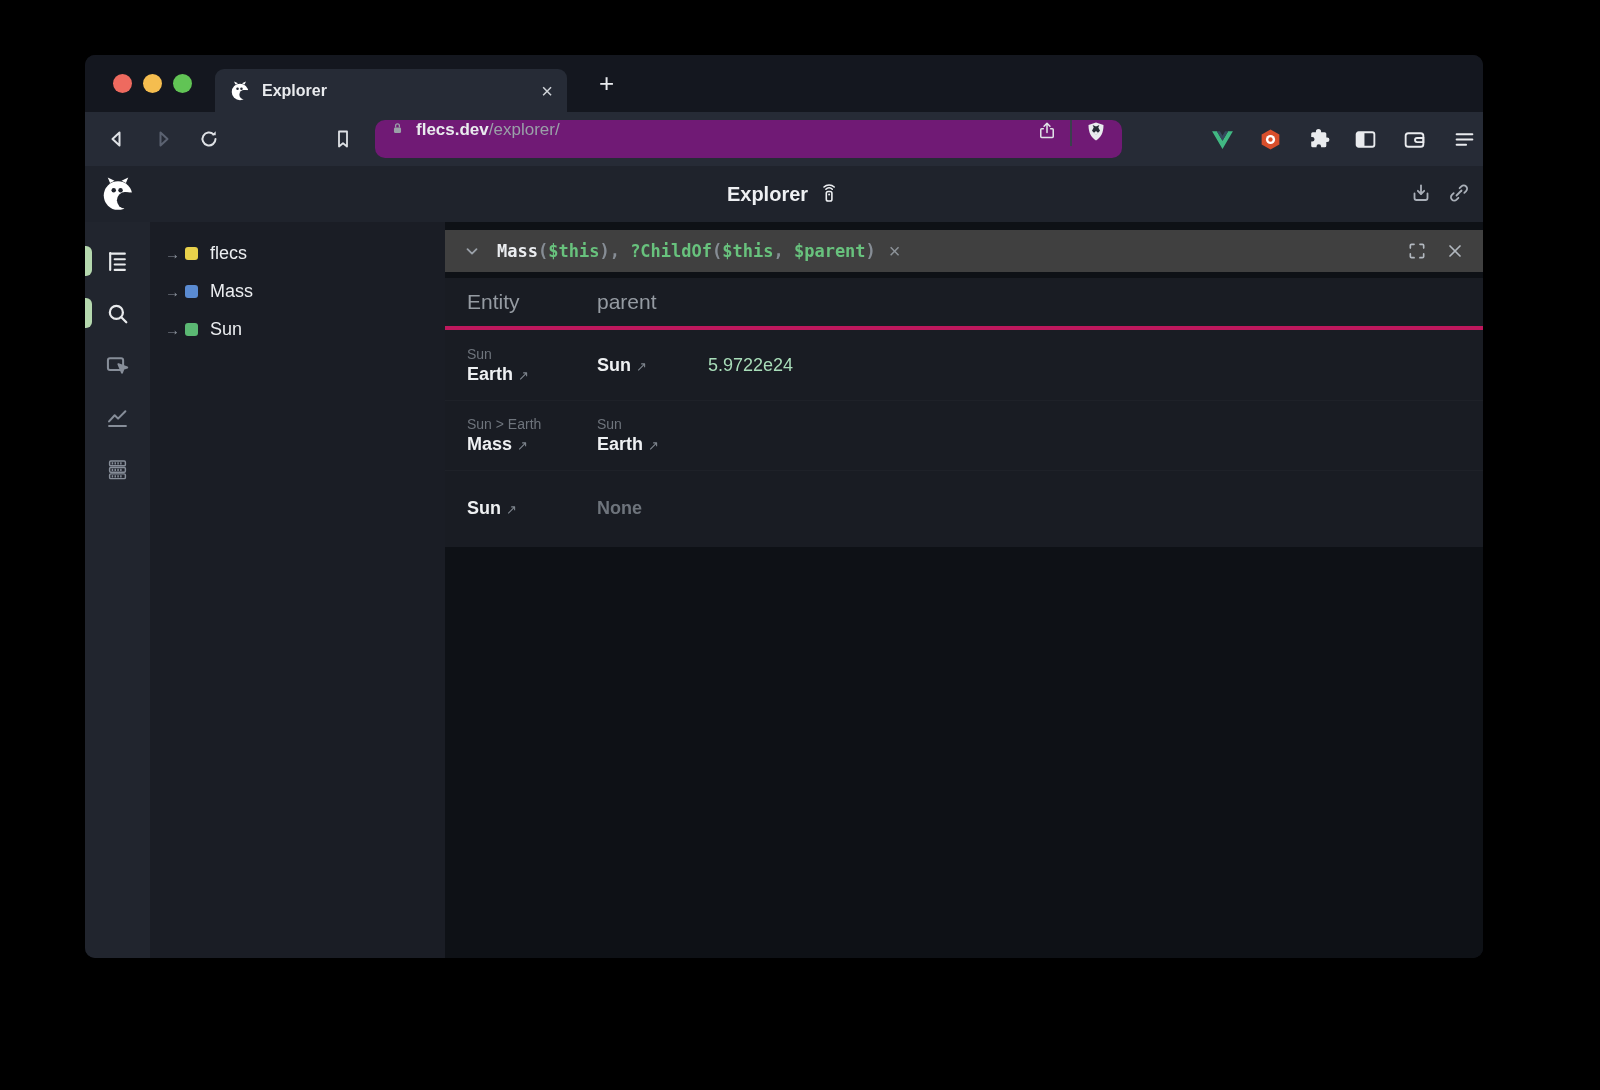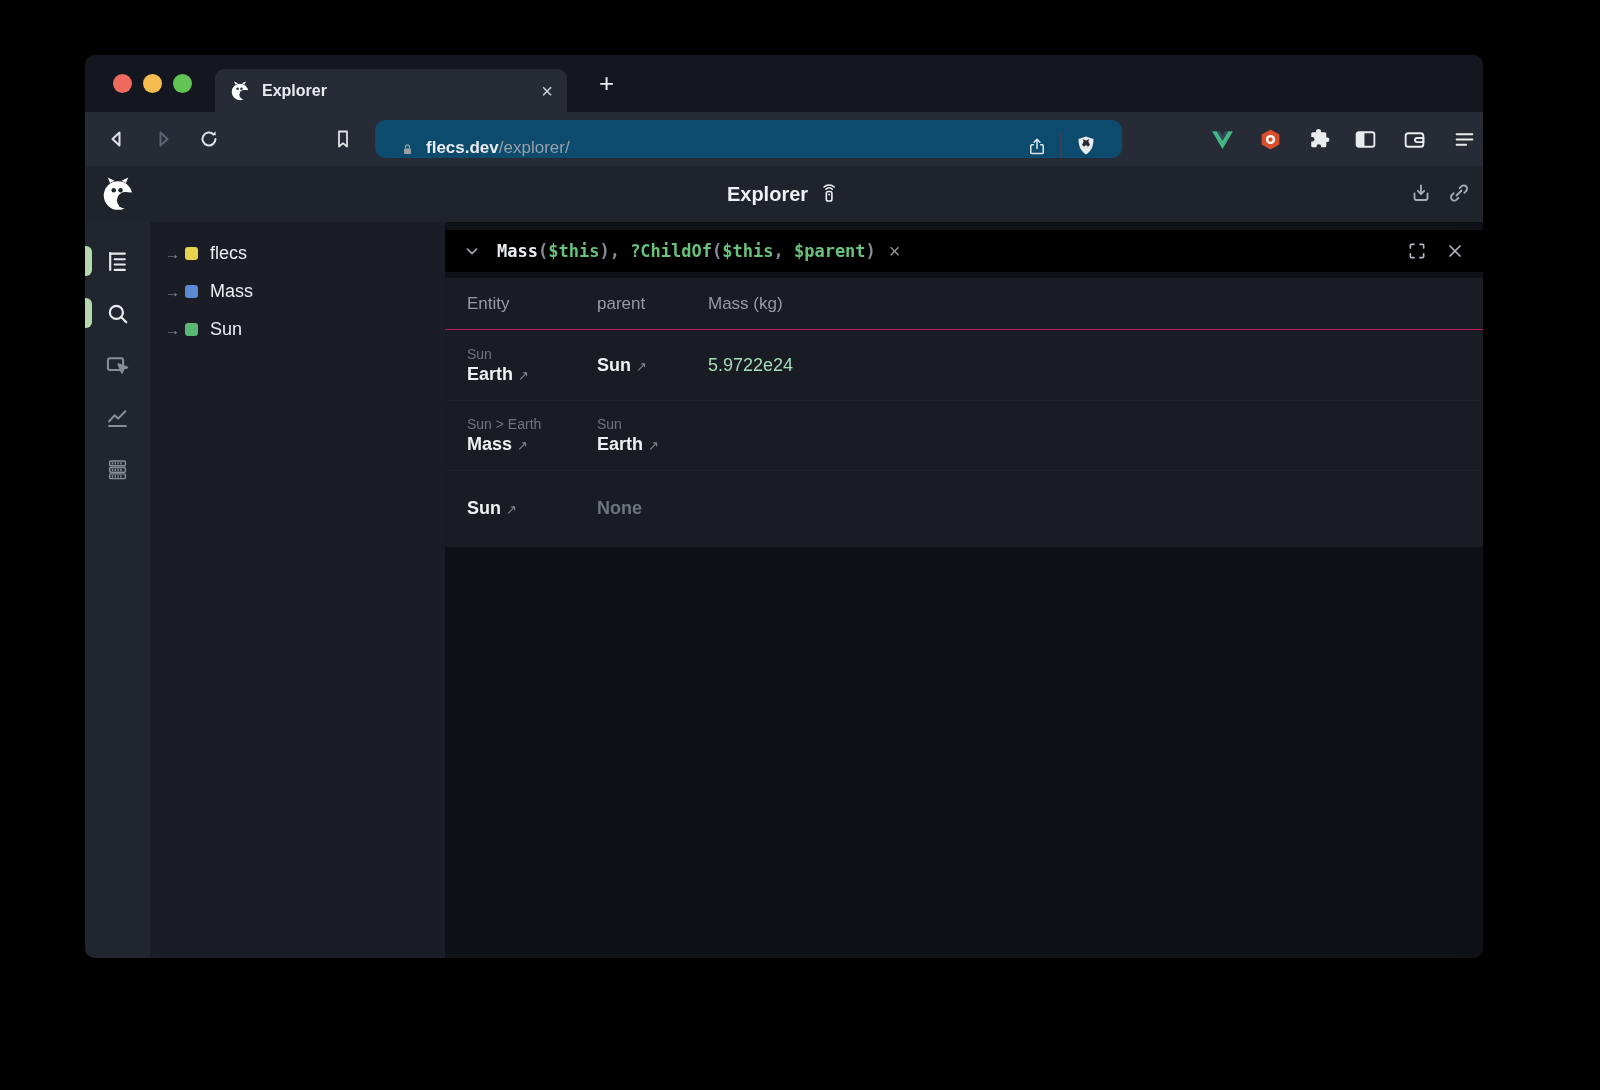--- a/index.html
+++ b/index.html
@@ -22,8 +22,8 @@
   .toolbar { position:relative; height:54px; background:#262b36; }
   .tool-ic { position:absolute; top:15px; width:24px; height:24px; color:#dfe2e6; }
   .tool-ic.dim { color:#5b6271; }
-  .urlbar { position:absolute; left:290px; top:8px; width:747px; height:38px; background:#0c4a6e;
-            border-radius:10px; display:flex; align-items:flex-end; padding:0 24px; }
+  .urlbar { position:absolute; left:290px; top:8px; width:747px; height:38px; background:#701a75;
+            border-radius:10px; display:flex; align-items:flex-start; padding:0 14px; }
   .urltext { font-size:17px; margin-left:10px; flex:1; white-space:nowrap; }
   .urltext .domain { color:#e9ebee; font-weight:600; }
   .urltext .path { color:#9aa0a8; font-weight:400; }

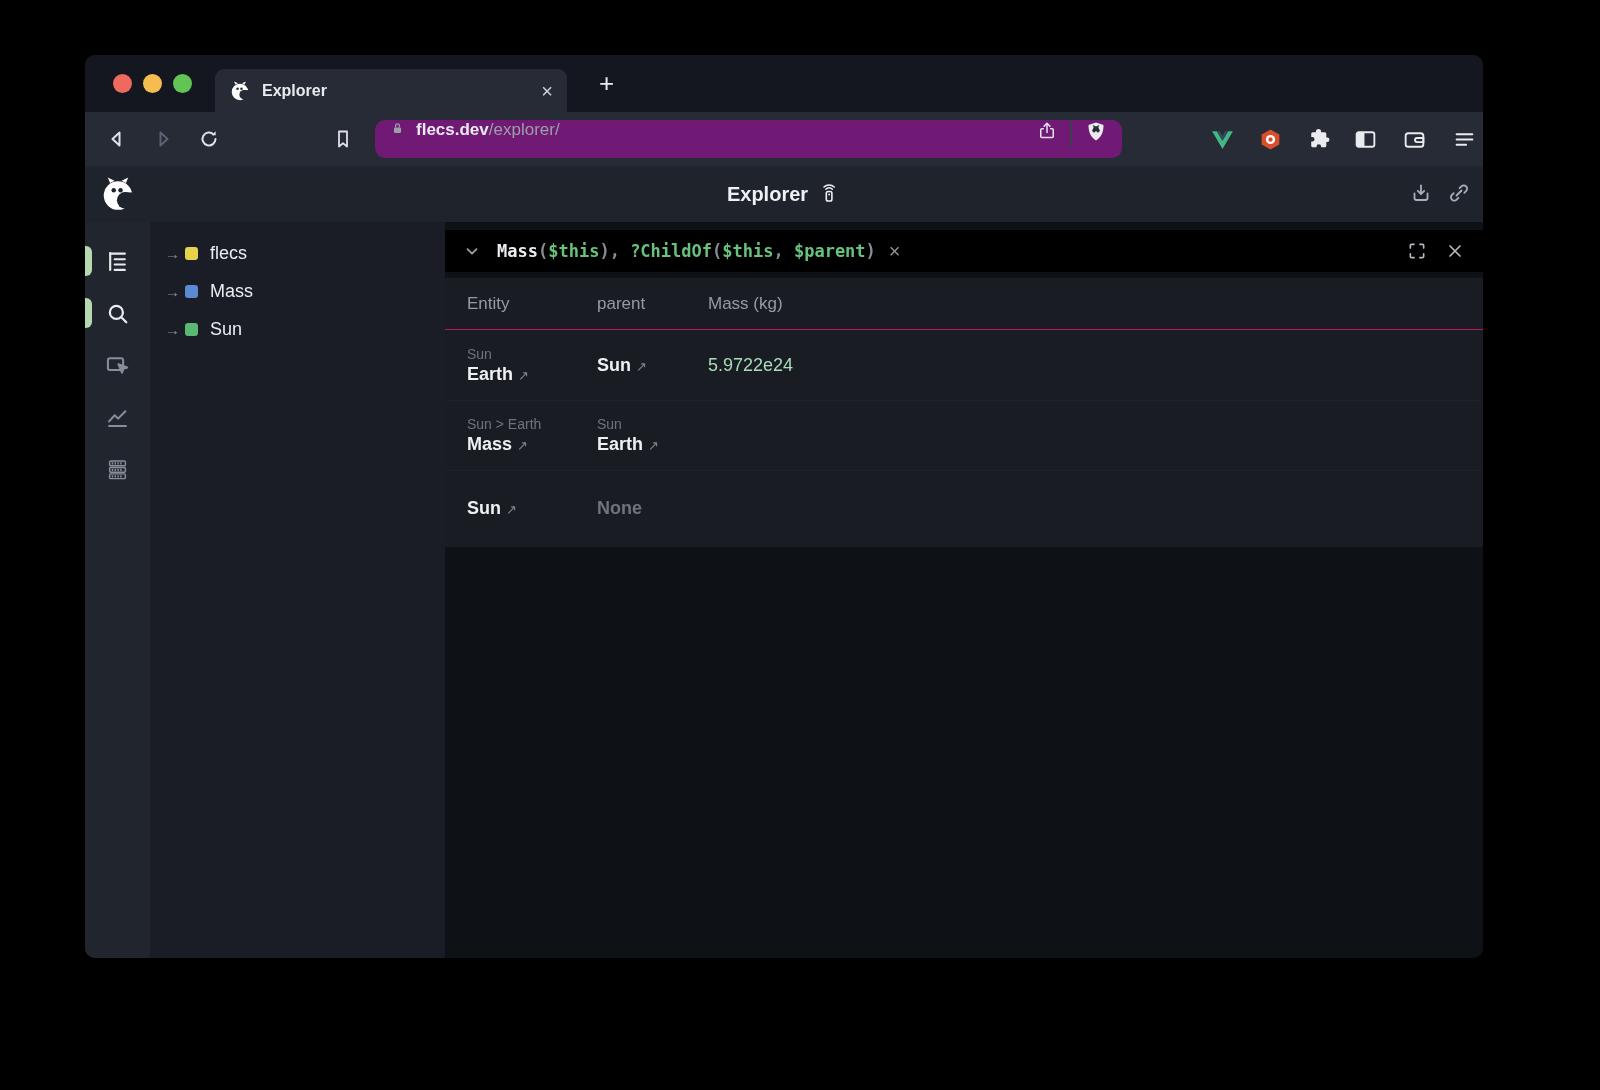--- a/index.html
+++ b/index.html
@@ -54,7 +54,7 @@
   .tree-label { color:#eceef1; font-size:18px; font-weight:500; }
 
   .main { flex:1; background:#0e1116; display:flex; flex-direction:column; }
-  .querybar { height:42px; margin-top:8px; background:#000000; display:flex; align-items:center; padding:0 18px; }
+  .querybar { height:42px; margin-top:8px; background:#404040; display:flex; align-items:center; padding:0 18px; }
   .qchevron { width:18px; height:18px; color:#9aa0a8; margin-right:16px; flex:none; }
   .qtext { font-family:"DejaVu Sans Mono", monospace; font-size:17px; white-space:pre; font-weight:700; }
   .tok-id { color:#eceef1; } .tok-var { color:#68c27d; } .tok-p { color:#868d95; }

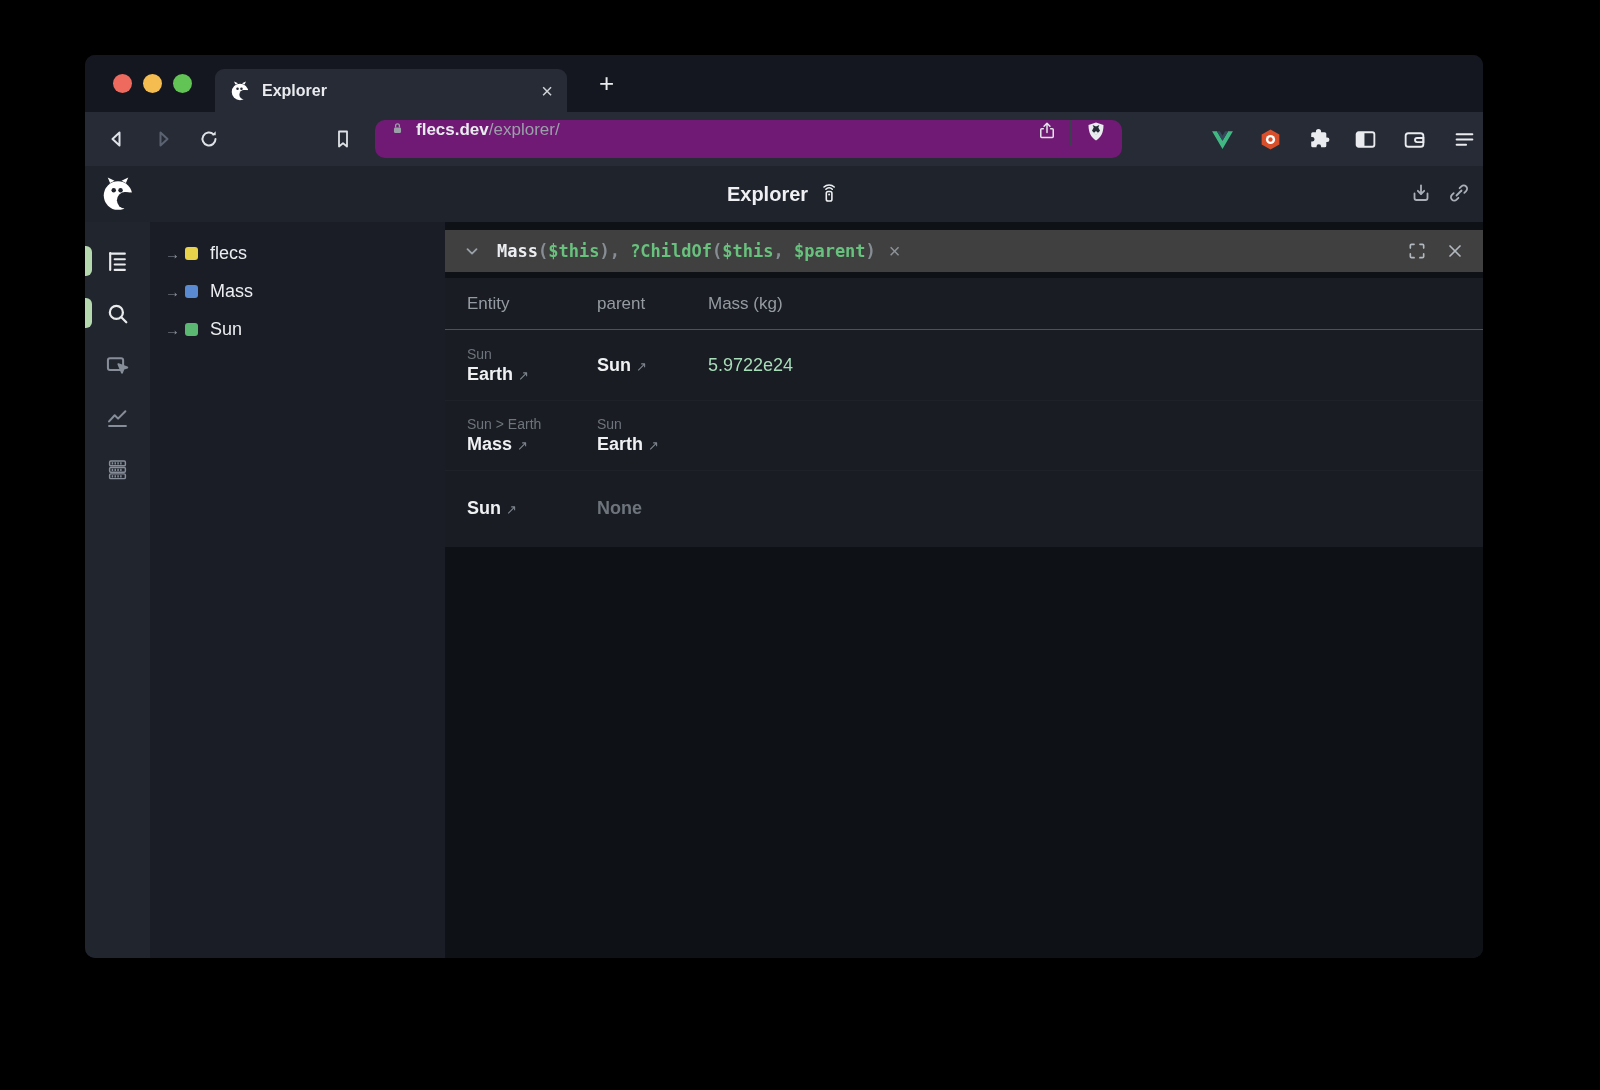--- a/index.html
+++ b/index.html
@@ -63,8 +63,8 @@
   .qbtn { width:20px; height:20px; color:#b2b8bf; margin-left:18px; }
 
   .tablecard { background:#191c23; height:269px; margin-top:6px; }
-  .thead { display:flex; align-items:center; height:52px; color:#959ba2; font-size:17px;
-           border-bottom:1px solid #be185d; }
+  .thead { display:flex; align-items:center; height:52px; color:#959ba2; font-size:21px;
+           border-bottom:4px solid #be185d; }
   .col-entity { width:130px; padding-left:22px; flex:none; box-sizing:content-box; }
   .col-parent { width:111px; flex:none; }
   .col-mass { flex:1; }

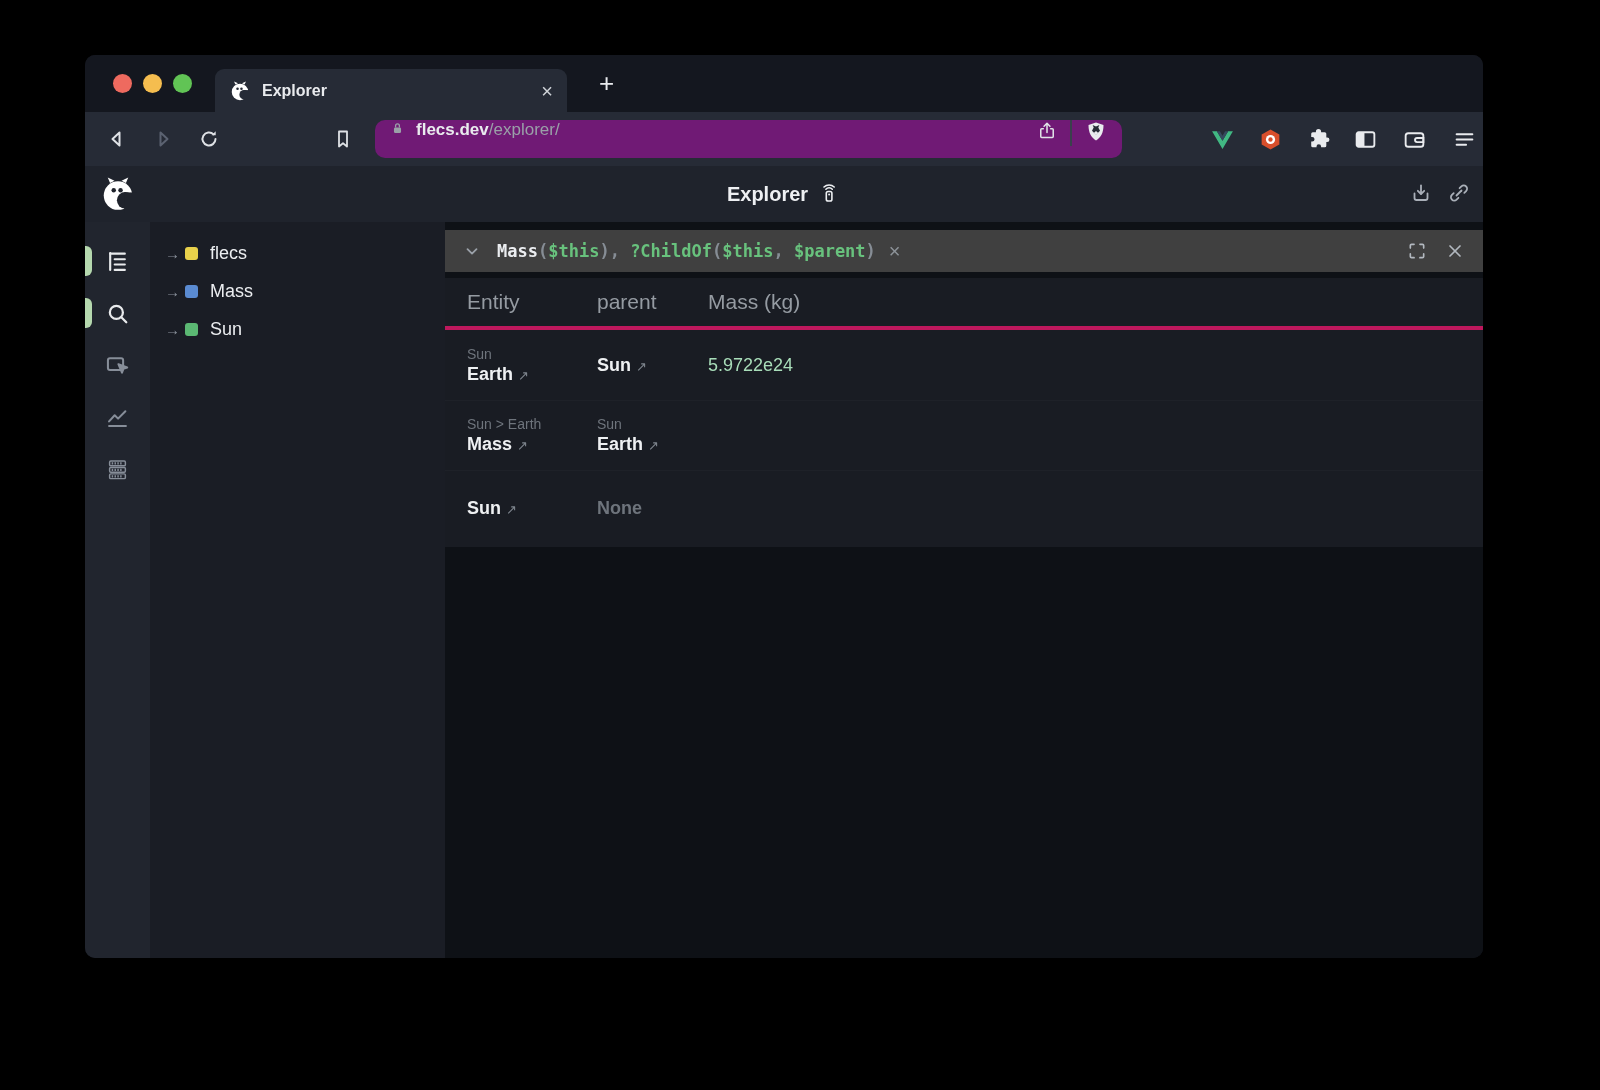--- a/index.html
+++ b/index.html
@@ -286,7 +286,6 @@
         <div class="thead">
           <div class="col-entity">Entity</div>
           <div class="col-parent">parent</div>
-          <div class="col-mass">Mass (kg)</div>
         </div>
 
         <div class="trow r1">

